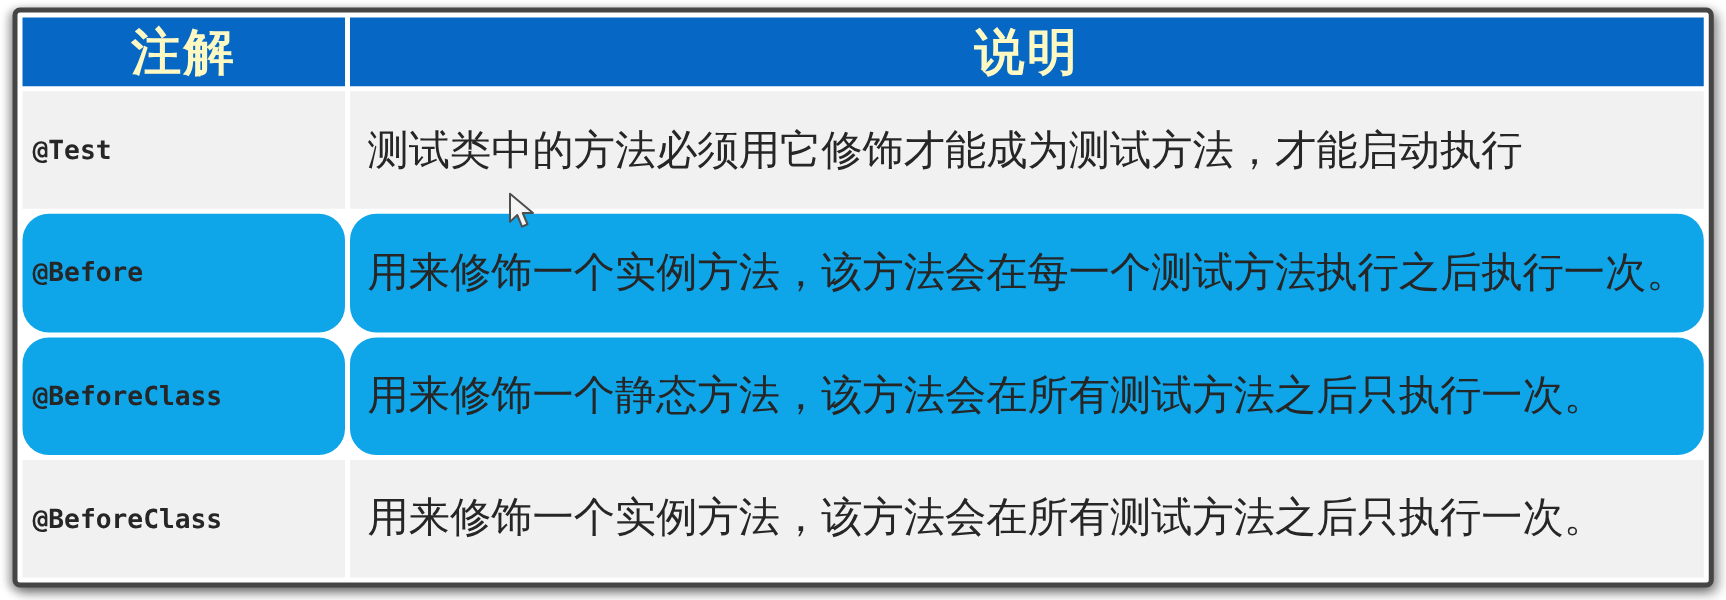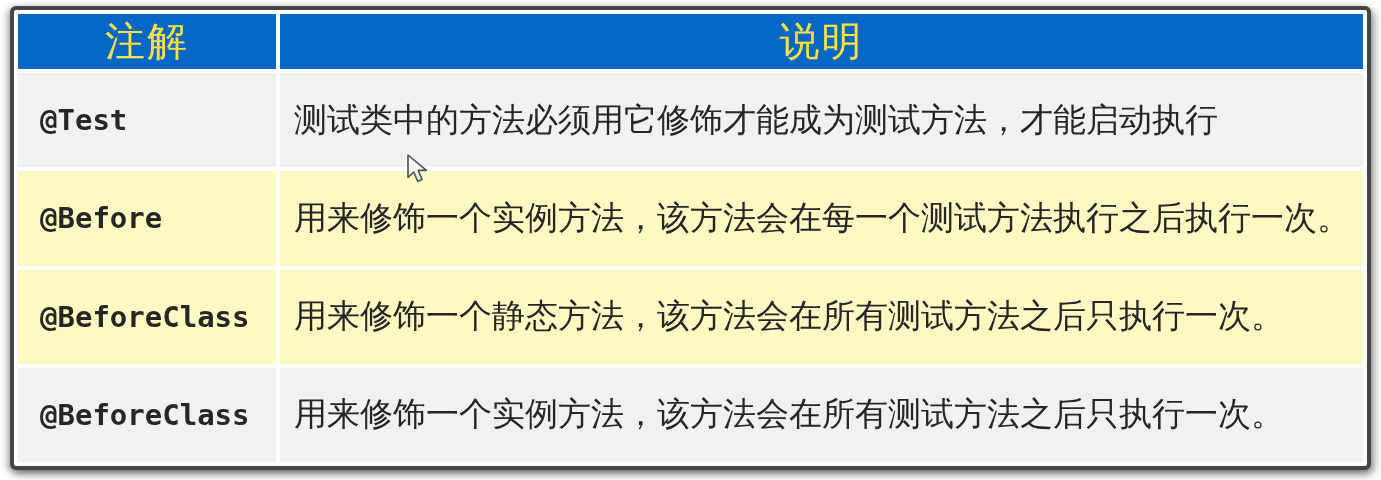--- a/index.html
+++ b/index.html
@@ -28,9 +28,9 @@
   col.c-anno { width: 258px; }
   th {
     background: #0668c4;
-    color: #fde047;
+    color: #fef9c3;
     font-size: 40px;
-    font-weight: normal;
+    font-weight: bold;
     text-align: center;
     vertical-align: middle;
     letter-spacing: 2px;

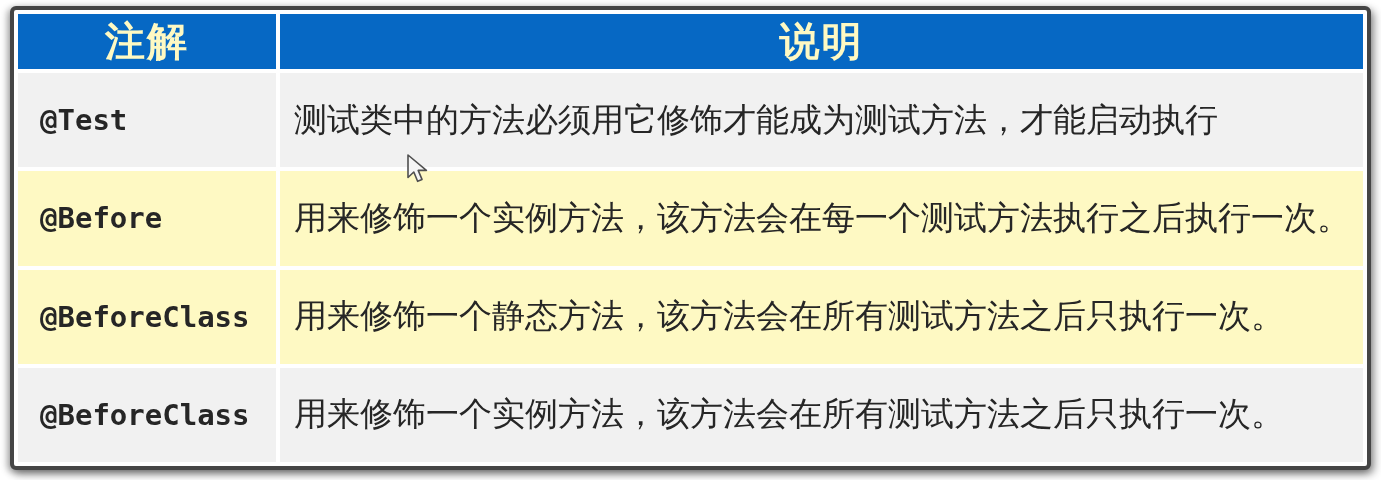--- a/index.html
+++ b/index.html
@@ -44,8 +44,8 @@
   td.anno {
     font-family: "DejaVu Sans Mono", "Liberation Mono", monospace;
     font-weight: bold;
-    font-size: 29px;
-    padding-left: 22px;
+    font-size: 21px;
+    padding-left: 8px;
   }
   td.desc {
     font-size: 33px;

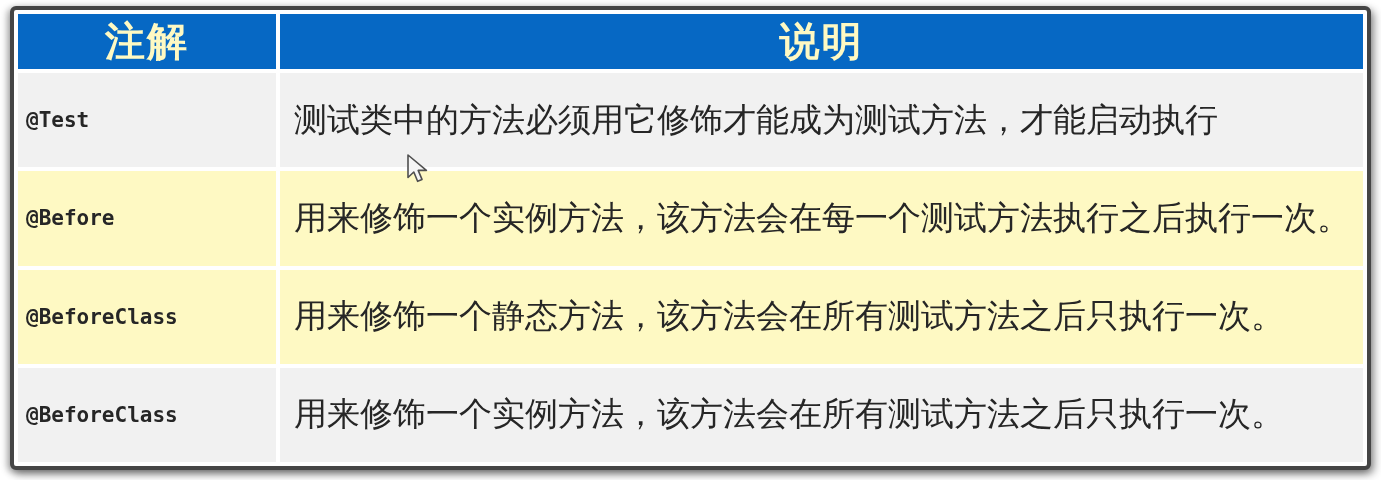--- a/index.html
+++ b/index.html
@@ -52,7 +52,7 @@
     padding-left: 14px;
   }
   tr.zebra-light td { background: #f1f1f1; }
-  tr.zebra-dark  td { background: #fef9c3; }
+  tr.zebra-dark  td { background: #0ea5e9; border-radius: 21px; }
   .cursor {
     position: absolute;
     left: 406px; top: 153px;

